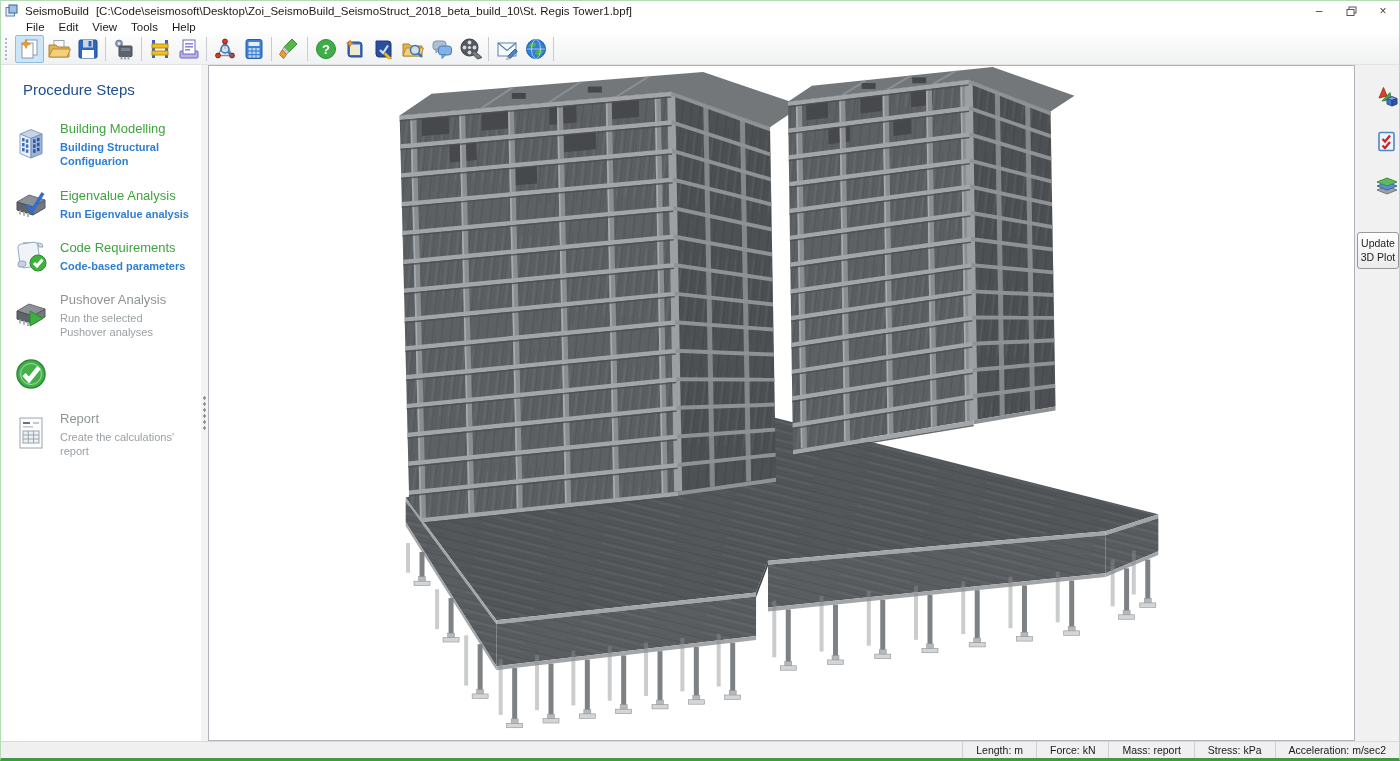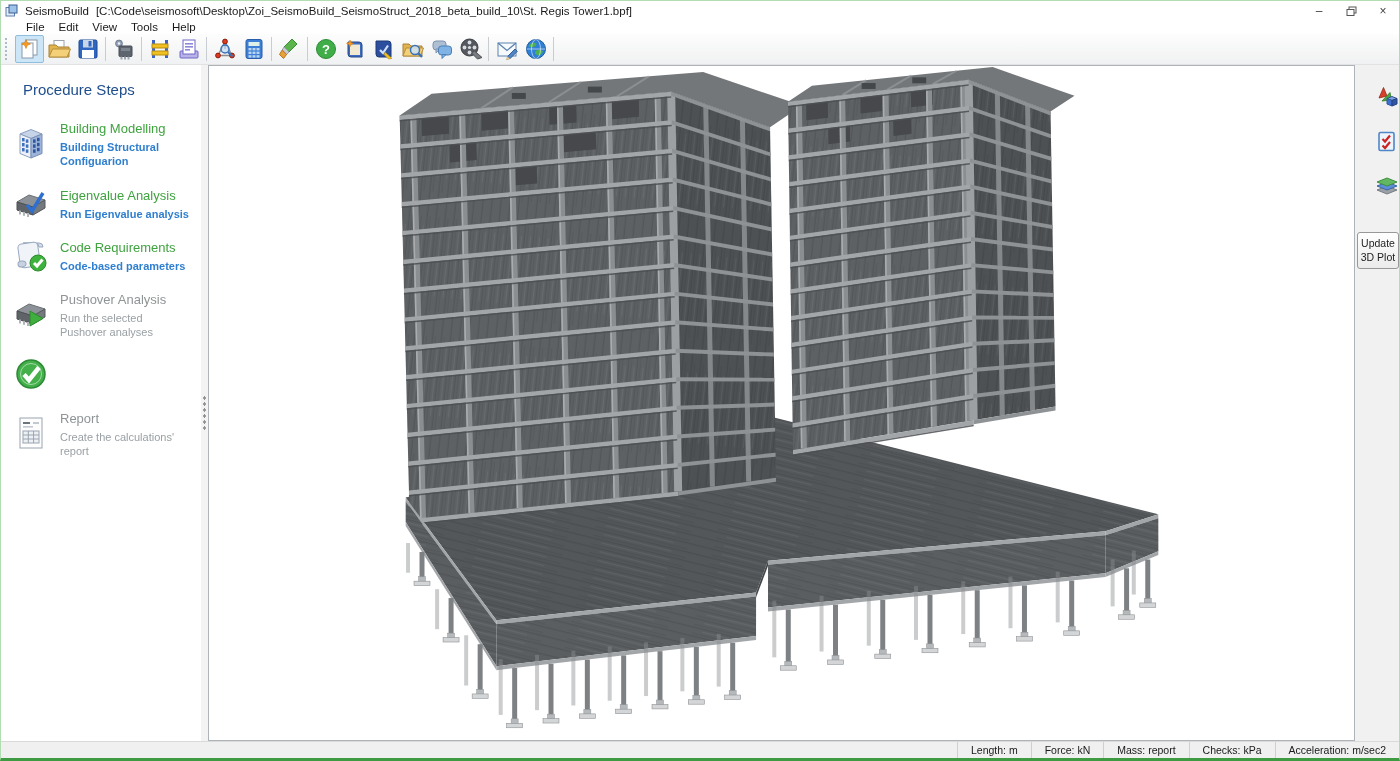--- a/index.html
+++ b/index.html
@@ -664,7 +664,7 @@
     <div class="status-seg">Length: m</div>
     <div class="status-seg">Force: kN</div>
     <div class="status-seg">Mass: report</div>
-    <div class="status-seg">Checks: kPa</div>
+    <div class="status-seg">Stress: kPa</div>
     <div class="status-seg">Acceleration: m/sec2</div>
   </div>
 </div>

